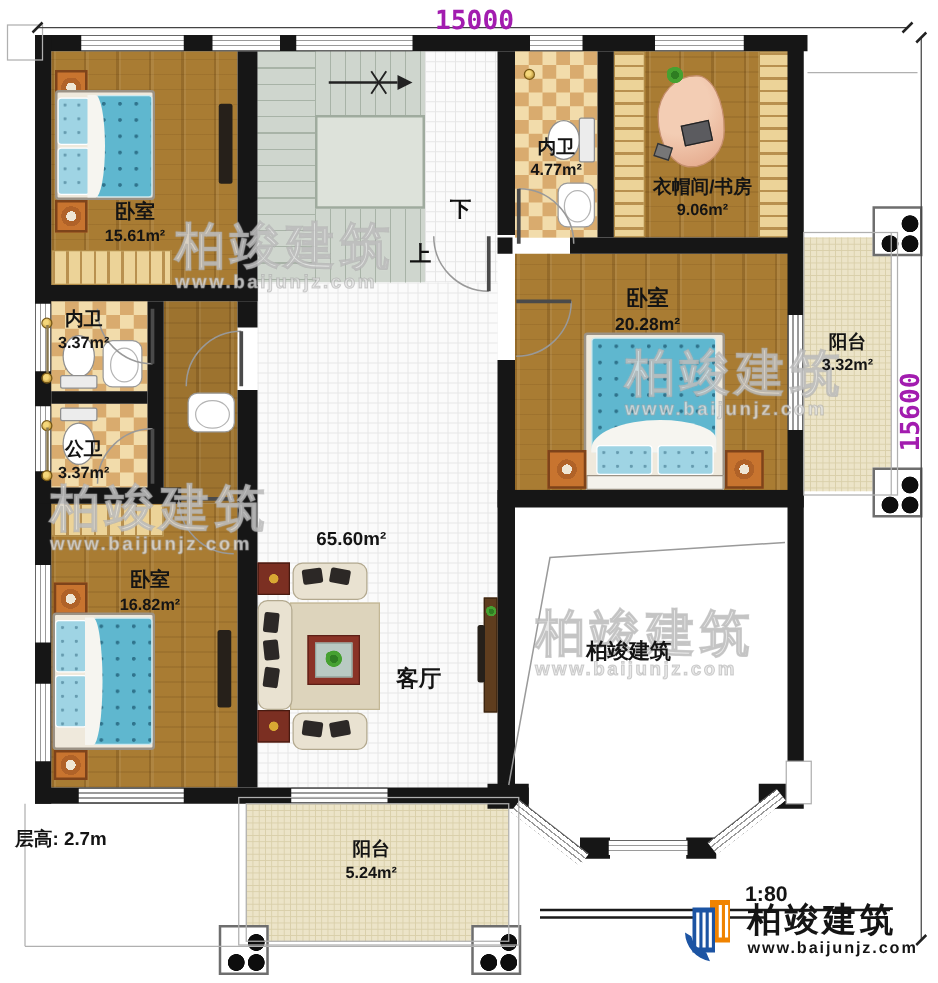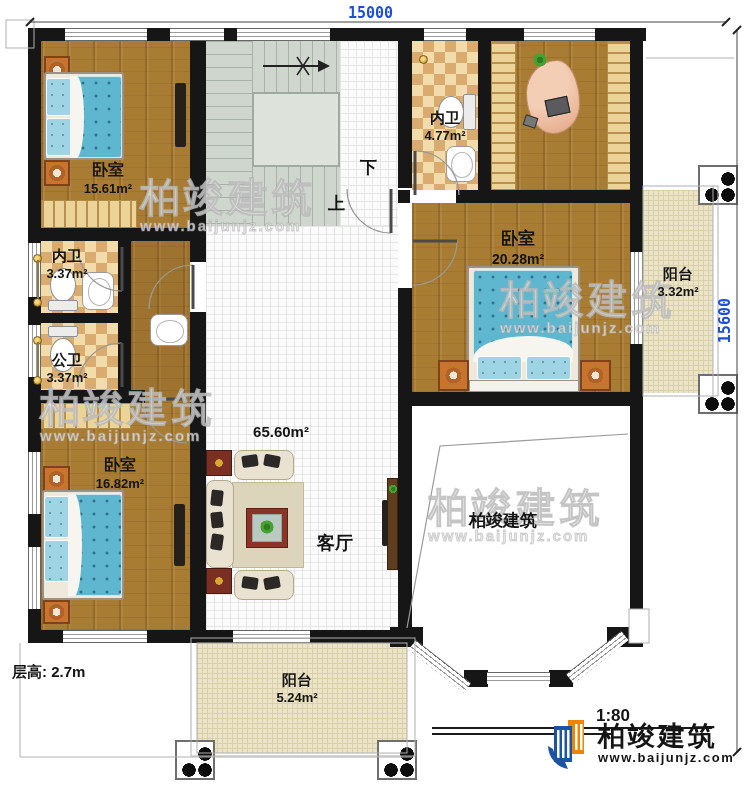--- a/index.html
+++ b/index.html
@@ -69,7 +69,7 @@
       line-height:1.05;white-space:nowrap;}
   .wm .t1{display:block;font-size:40px;letter-spacing:4px;}
   .wm .t2{display:block;font-size:15px;letter-spacing:2px;}
-  .dimtext{position:absolute;font-weight:bold;color:#1d4ed8;font-size:15px;font-family:"DejaVu Sans Mono","Liberation Mono",monospace;}
+  .dimtext{position:absolute;font-weight:bold;color:#a21caf;font-size:21px;font-family:"DejaVu Sans Mono","Liberation Mono",monospace;}
   .updown{position:absolute;font-weight:bold;color:#111;font-size:17px;}
   .gold{background:radial-gradient(circle at 40% 40%,#f5d77a 0 30%,#a8791c 100%);border-radius:50%;border:1px solid #7a5a14;}
   .titleband{position:absolute;color:#141414;font-weight:bold;}

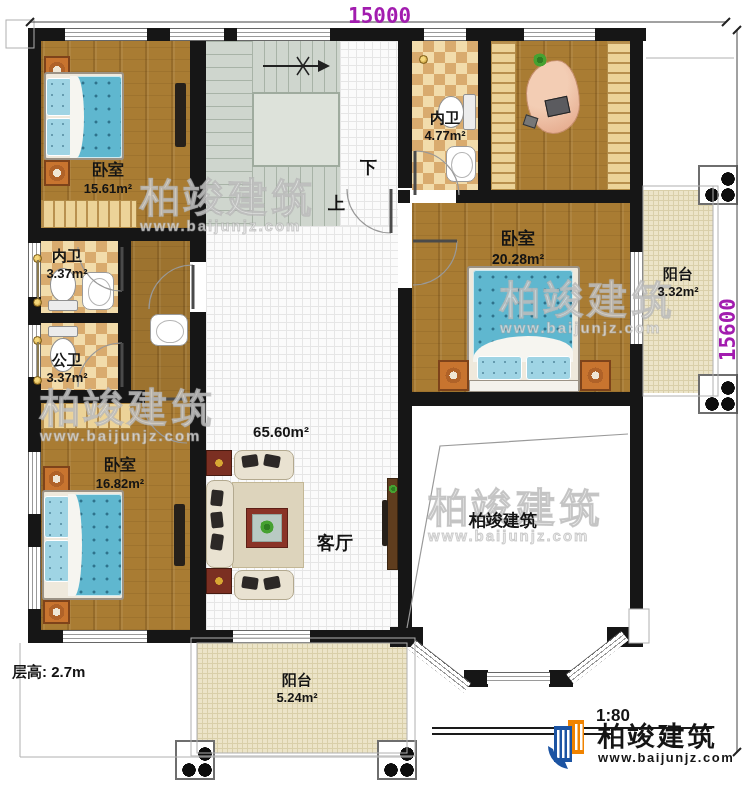--- a/index.html
+++ b/index.html
@@ -292,6 +292,10 @@
     <span class="rn" style="font-size:15px;">内卫</span>
     <span class="ra">4.77m²</span>
   </div>
+  <div class="rlabel" style="left:492px;top:140px;width:140px;">
+    <span class="rn" style="font-size:15px;">衣帽间/书房</span>
+    <span class="ra">9.06m²</span>
+  </div>
   <div class="rlabel" style="left:448px;top:228px;width:140px;">
     <span class="rn" style="font-size:17px;">卧室</span>
     <span class="ra" style="font-size:14px;">20.28m²</span>

